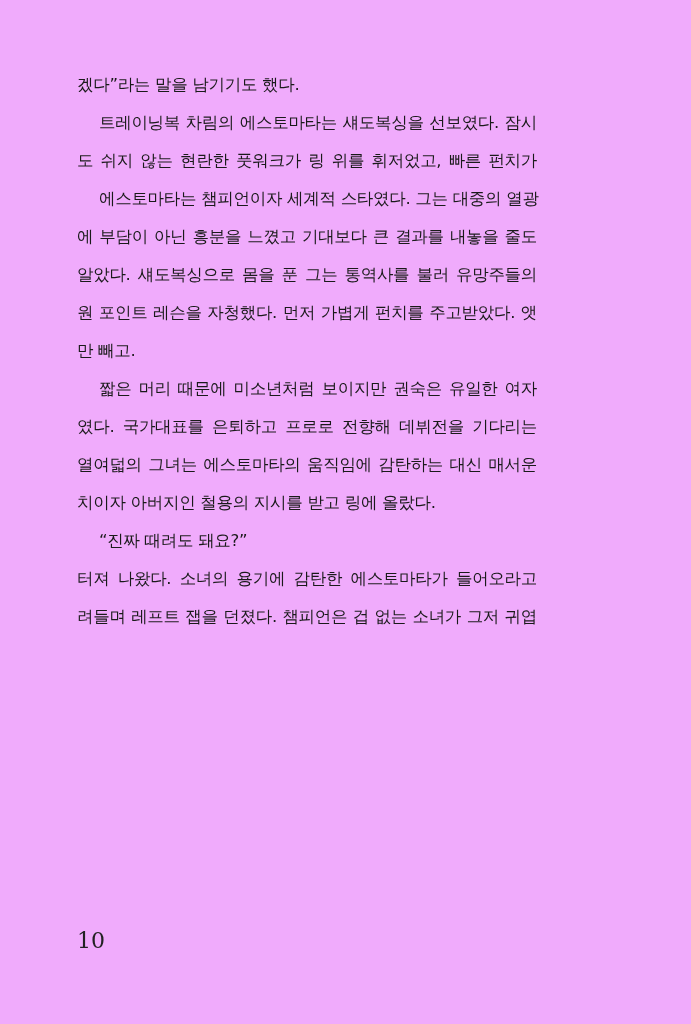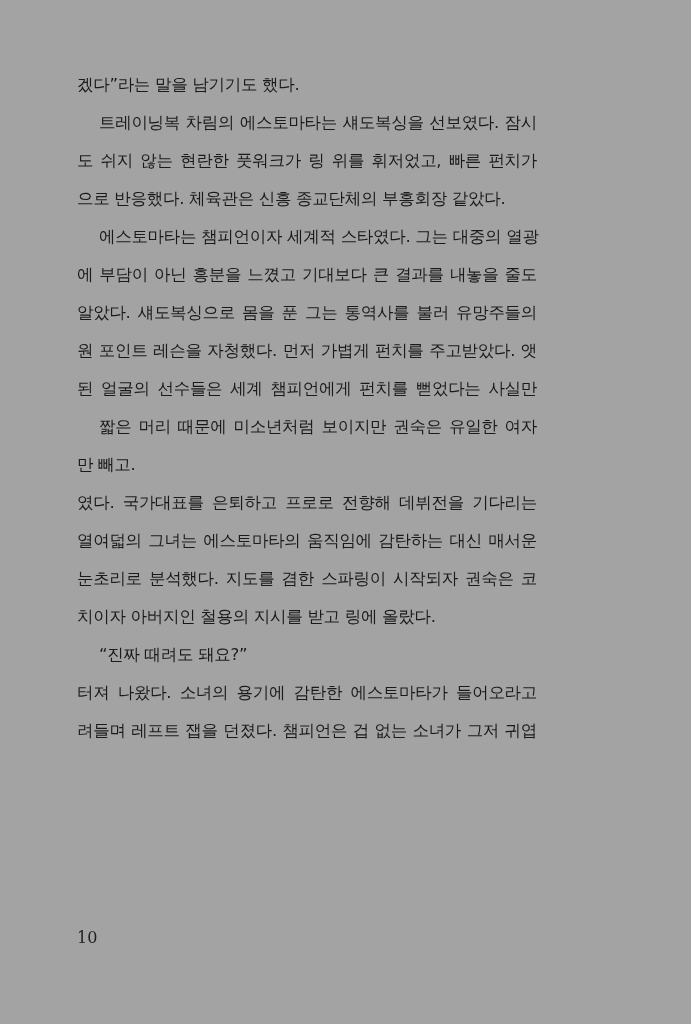--- a/index.html
+++ b/index.html
@@ -19,7 +19,7 @@
       top: 0;
       width: 691px;
       height: 1024px;
-      background: #a3a3a3;
+      background: #f0abfc;
     }
     .text-block {
       position: absolute;

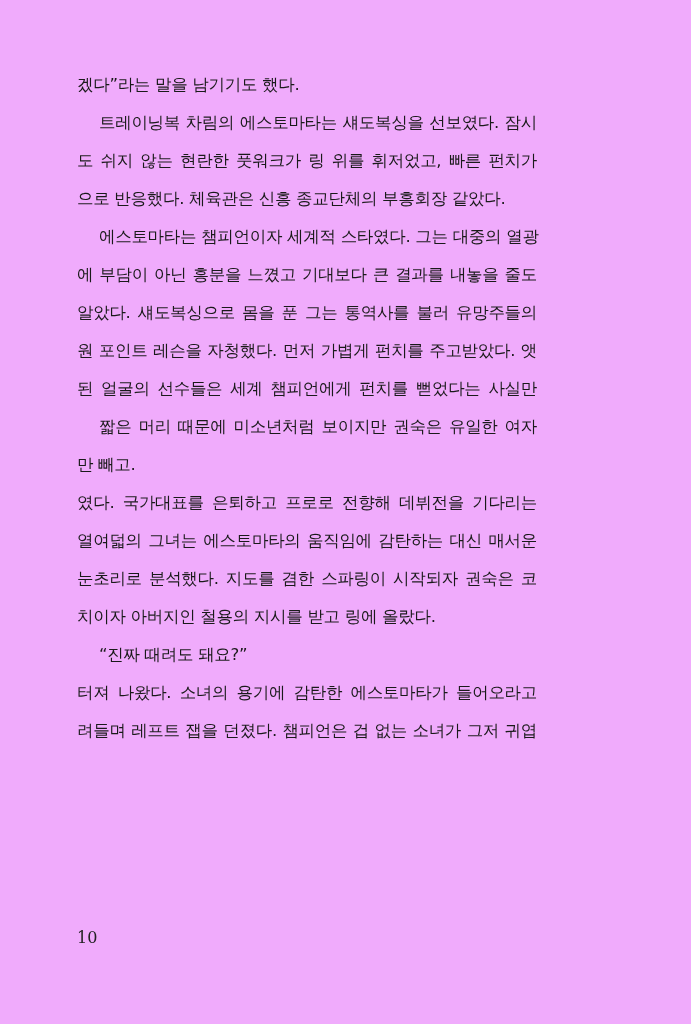--- a/index.html
+++ b/index.html
@@ -62,7 +62,6 @@
     <div class="line last">겠다”라는 말을 남기기도 했다.</div>
     <div class="line indent">트레이닝복 차림의 에스토마타는 섀도복싱을 선보였다. 잠시</div>
     <div class="line">도 쉬지 않는 현란한 풋워크가 링 위를 휘저었고, 빠른 펀치가</div>
-    <div class="line last">으로 반응했다. 체육관은 신흥 종교단체의 부흥회장 같았다.</div>
     <div class="line indent">에스토마타는 챔피언이자 세계적 스타였다. 그는 대중의 열광</div>
     <div class="line">에 부담이 아닌 흥분을 느꼈고 기대보다 큰 결과를 내놓을 줄도</div>
     <div class="line">알았다. 섀도복싱으로 몸을 푼 그는 통역사를 불러 유망주들의</div>

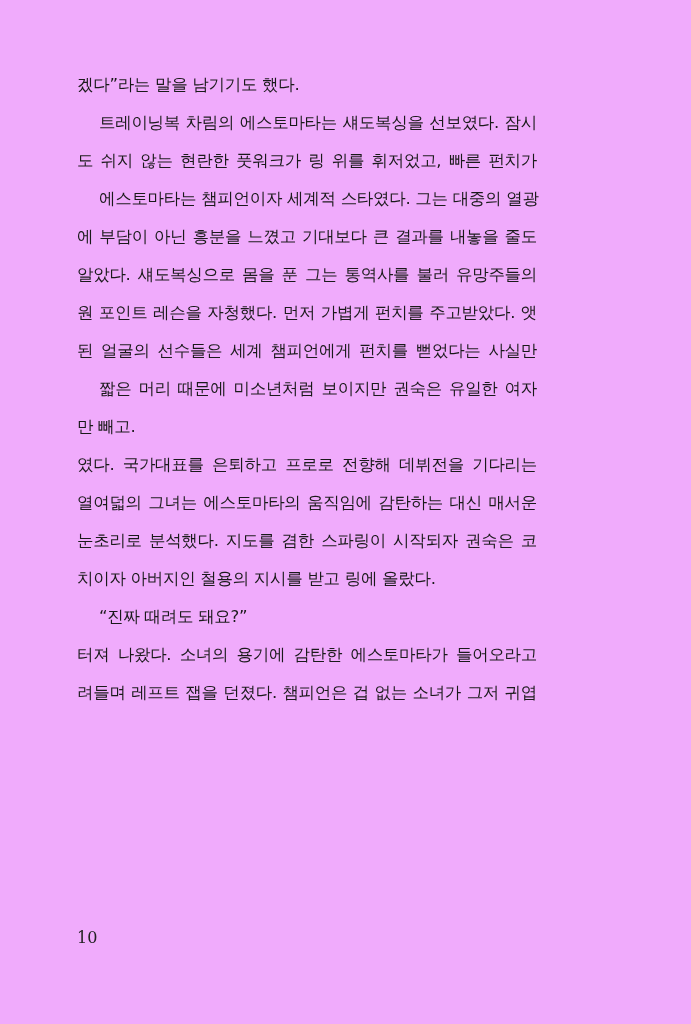--- a/index.html
+++ b/index.html
@@ -66,7 +66,6 @@
     <div class="line">에 부담이 아닌 흥분을 느꼈고 기대보다 큰 결과를 내놓을 줄도</div>
     <div class="line">알았다. 섀도복싱으로 몸을 푼 그는 통역사를 불러 유망주들의</div>
     <div class="line">원 포인트 레슨을 자청했다. 먼저 가볍게 펀치를 주고받았다. 앳</div>
-    <div class="line">된 얼굴의 선수들은 세계 챔피언에게 펀치를 뻗었다는 사실만</div>
     <div class="line indent">짧은 머리 때문에 미소년처럼 보이지만 권숙은 유일한 여자</div>
     <div class="line last">만 빼고.</div>
     <div class="line">였다. 국가대표를 은퇴하고 프로로 전향해 데뷔전을 기다리는</div>

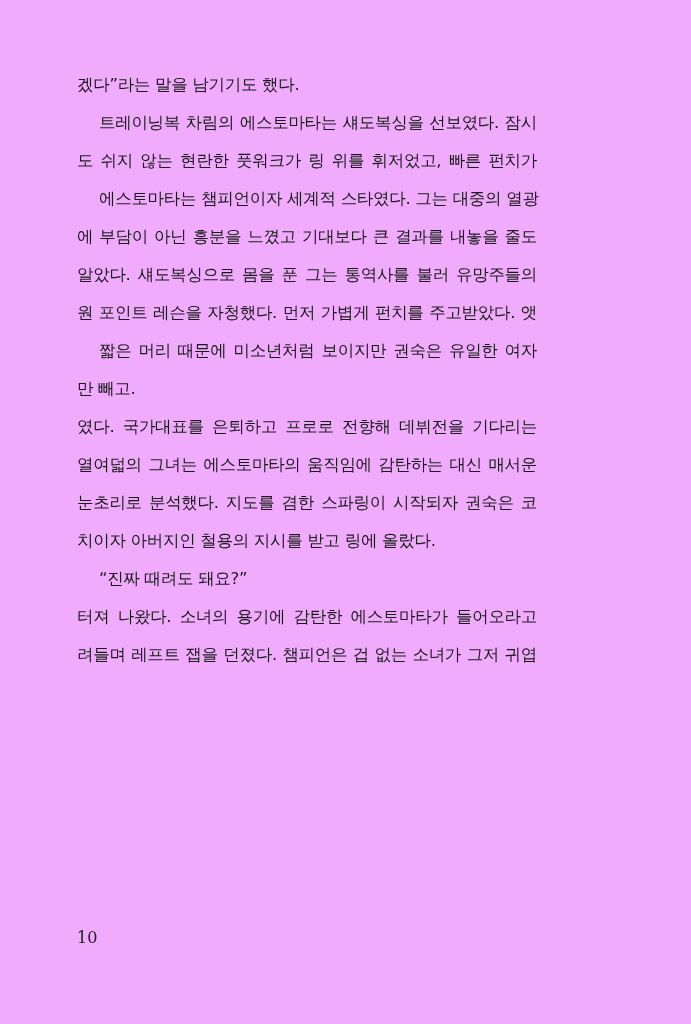--- a/index.html
+++ b/index.html
@@ -66,8 +66,8 @@
     <div class="line">에 부담이 아닌 흥분을 느꼈고 기대보다 큰 결과를 내놓을 줄도</div>
     <div class="line">알았다. 섀도복싱으로 몸을 푼 그는 통역사를 불러 유망주들의</div>
     <div class="line">원 포인트 레슨을 자청했다. 먼저 가볍게 펀치를 주고받았다. 앳</div>
+    <div class="line last">만 빼고.</div>
     <div class="line indent">짧은 머리 때문에 미소년처럼 보이지만 권숙은 유일한 여자</div>
-    <div class="line last">만 빼고.</div>
     <div class="line">였다. 국가대표를 은퇴하고 프로로 전향해 데뷔전을 기다리는</div>
     <div class="line">열여덟의 그녀는 에스토마타의 움직임에 감탄하는 대신 매서운</div>
     <div class="line">눈초리로 분석했다. 지도를 겸한 스파링이 시작되자 권숙은 코</div>

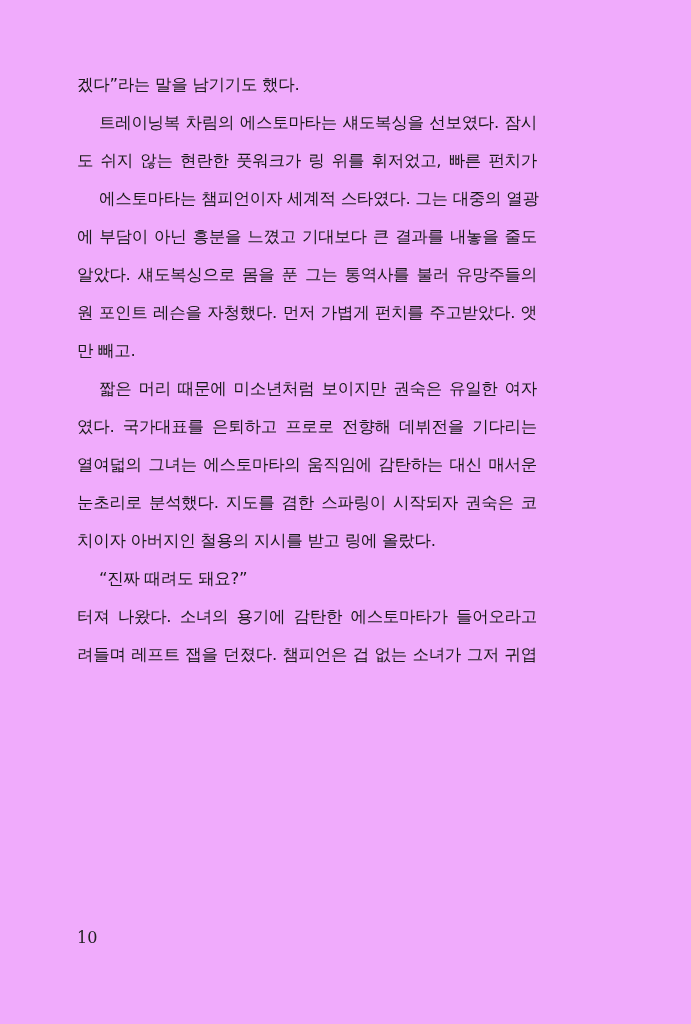--- a/index.html
+++ b/index.html
@@ -70,7 +70,6 @@
     <div class="line indent">짧은 머리 때문에 미소년처럼 보이지만 권숙은 유일한 여자</div>
     <div class="line">였다. 국가대표를 은퇴하고 프로로 전향해 데뷔전을 기다리는</div>
     <div class="line">열여덟의 그녀는 에스토마타의 움직임에 감탄하는 대신 매서운</div>
-    <div class="line">눈초리로 분석했다. 지도를 겸한 스파링이 시작되자 권숙은 코</div>
     <div class="line last">치이자 아버지인 철용의 지시를 받고 링에 올랐다.</div>
     <div class="line indent last">“진짜 때려도 돼요?”</div>
     <div class="line">터져 나왔다. 소녀의 용기에 감탄한 에스토마타가 들어오라고</div>

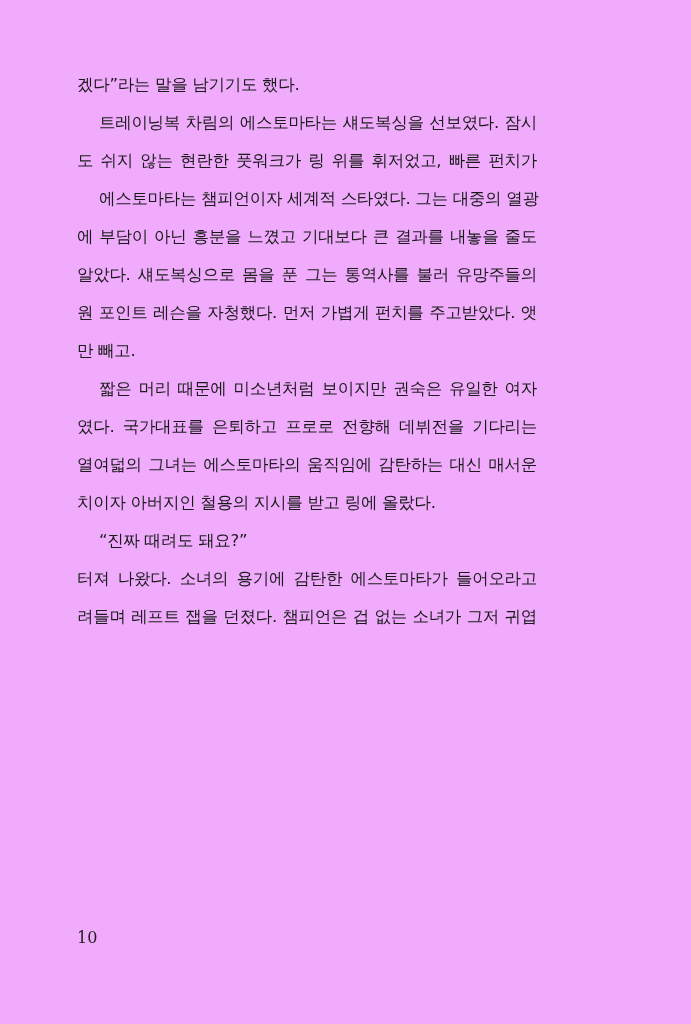--- a/index.html
+++ b/index.html
@@ -49,7 +49,7 @@
       left: 77px;
       top: 928px;
       font-family: "DejaVu Serif", serif;
-      font-size: 16px;
+      font-size: 22px;
       color: #222222;
       text-align: right;
     }

